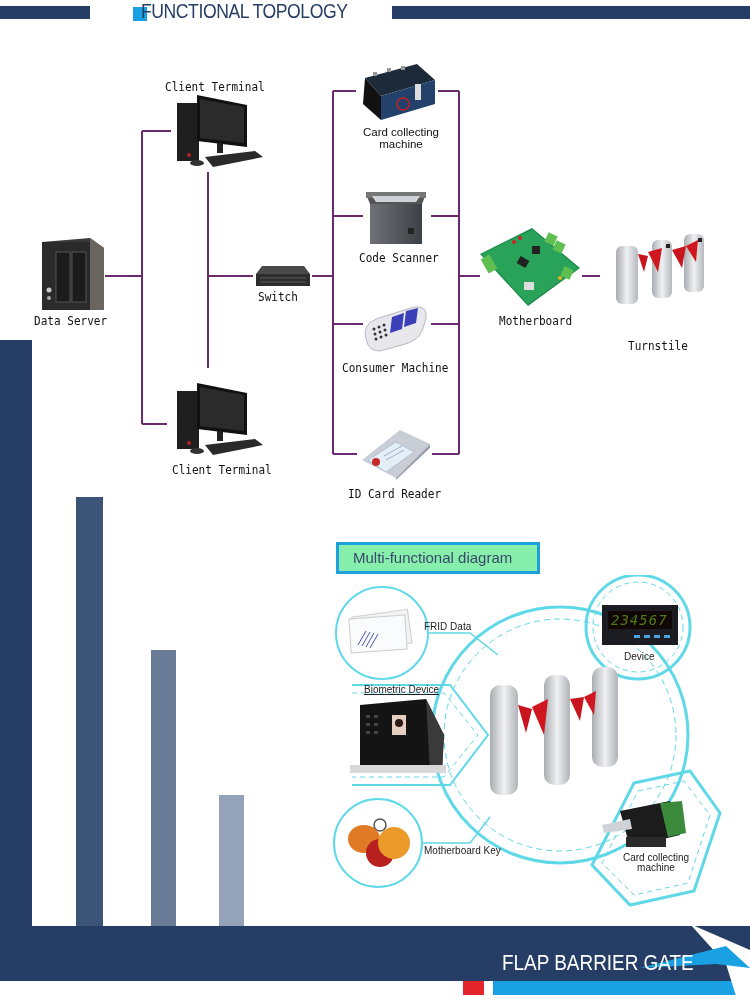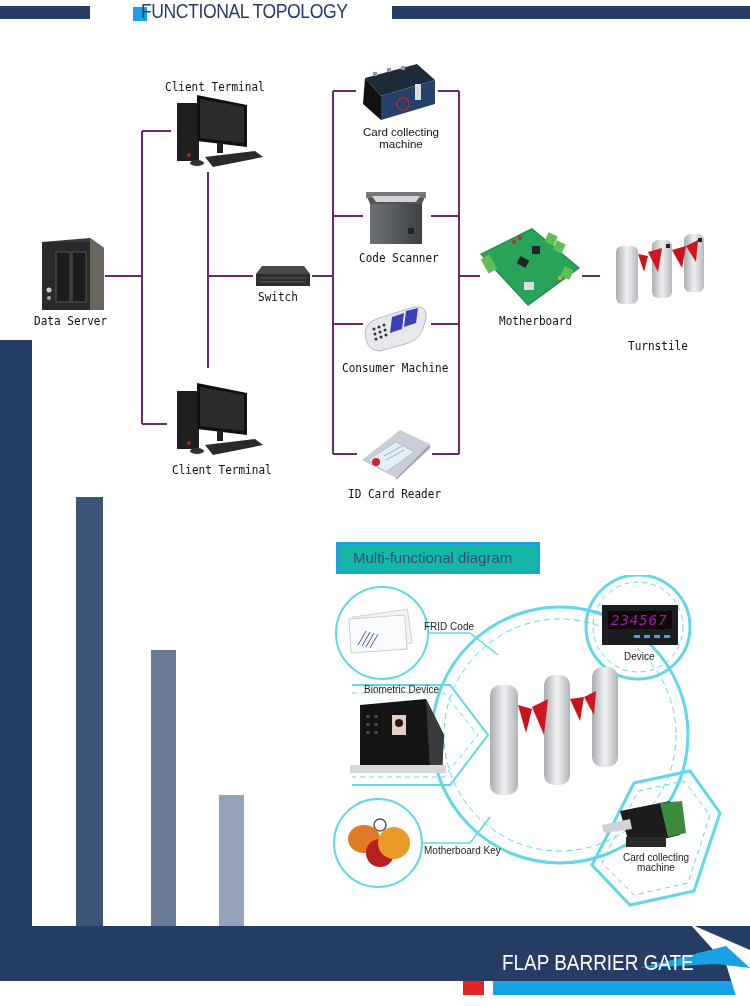--- a/index.html
+++ b/index.html
@@ -35,7 +35,7 @@
   
   .mf-box {
     position: absolute; left: 336px; top: 542px; width: 198px; height: 26px;
-    border: 3px solid #1ea0dc; background: #14b8a6; box-sizing: content-box;
+    border: 3px solid #1ea0dc; background: #86efac; box-sizing: content-box;
   }
   .mf-title {
     position: absolute; left: 14px; top: 4px; font-size: 15px; color: #3a4a6b;

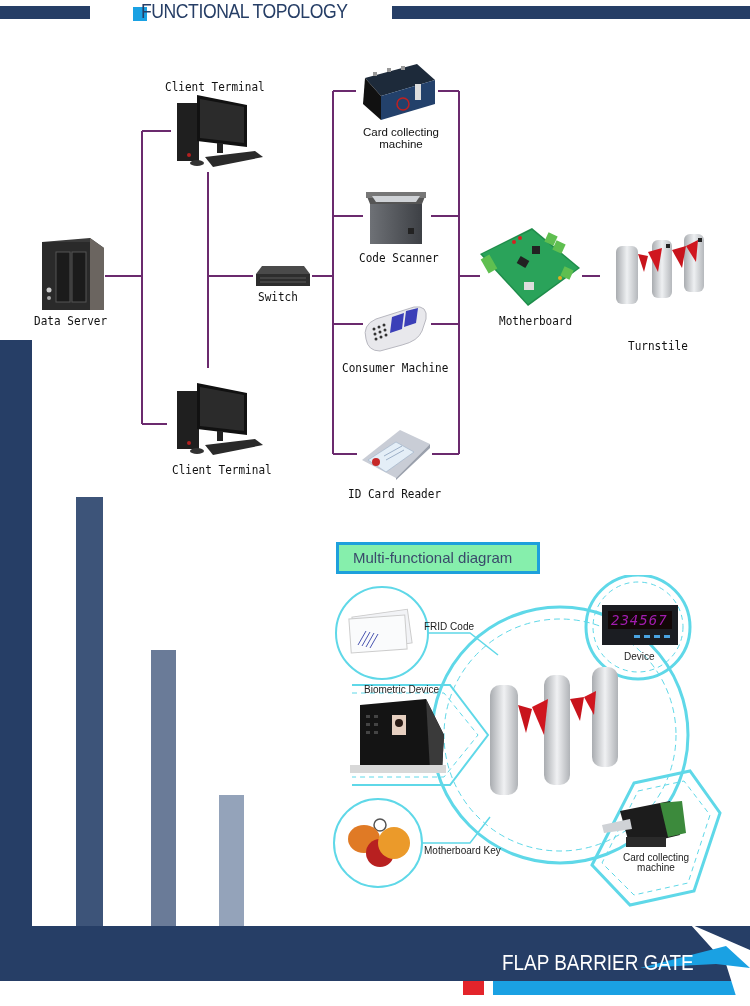--- a/index.html
+++ b/index.html
@@ -336,7 +336,7 @@
   </g>
 </svg>
 
-<div class="mf-label" style="left:424px;top:621px;">FRID Code</div>
+<div class="mf-label" style="left:424px;top:621px;">FRID Data</div>
 <div class="mf-label" style="left:364px;top:684px;">Biometric Device</div>
 <div class="mf-label" style="left:424px;top:845px;">Motherboard Key</div>
 <div class="mf-label" style="left:624px;top:651px;">Device</div>

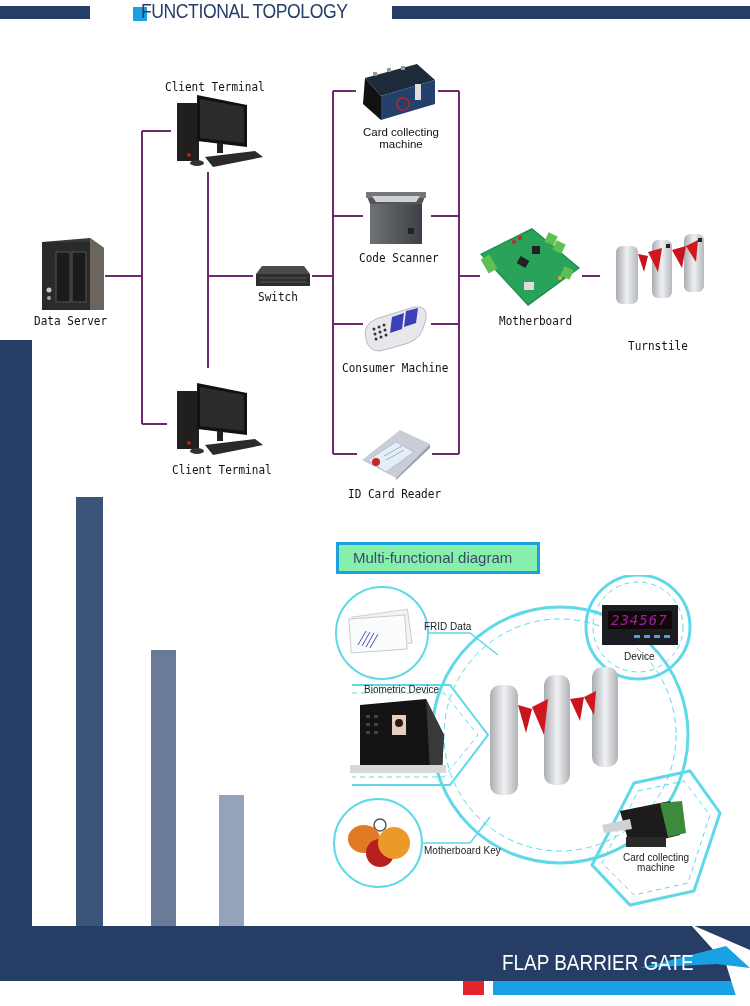--- a/index.html
+++ b/index.html
@@ -340,7 +340,7 @@
 <div class="mf-label" style="left:364px;top:684px;">Biometric Device</div>
 <div class="mf-label" style="left:424px;top:845px;">Motherboard Key</div>
 <div class="mf-label" style="left:624px;top:651px;">Device</div>
-<div class="mf-label" style="left:611px;top:612px;font-family:'DejaVu Sans Mono', monospace;font-size:14px;color:#a21caf;letter-spacing:1px;font-style:italic;">234567</div>
+<div class="mf-label" style="left:611px;top:612px;font-family:'DejaVu Sans Mono', monospace;font-size:14px;color:#4d7c0f;letter-spacing:1px;font-style:italic;">234567</div>
 <div class="mf-label" style="left:620px;top:853px;text-align:center;width:72px;line-height:10px;white-space:normal;">
   <span>Card collecting</span><br>
   <span>machine</span>

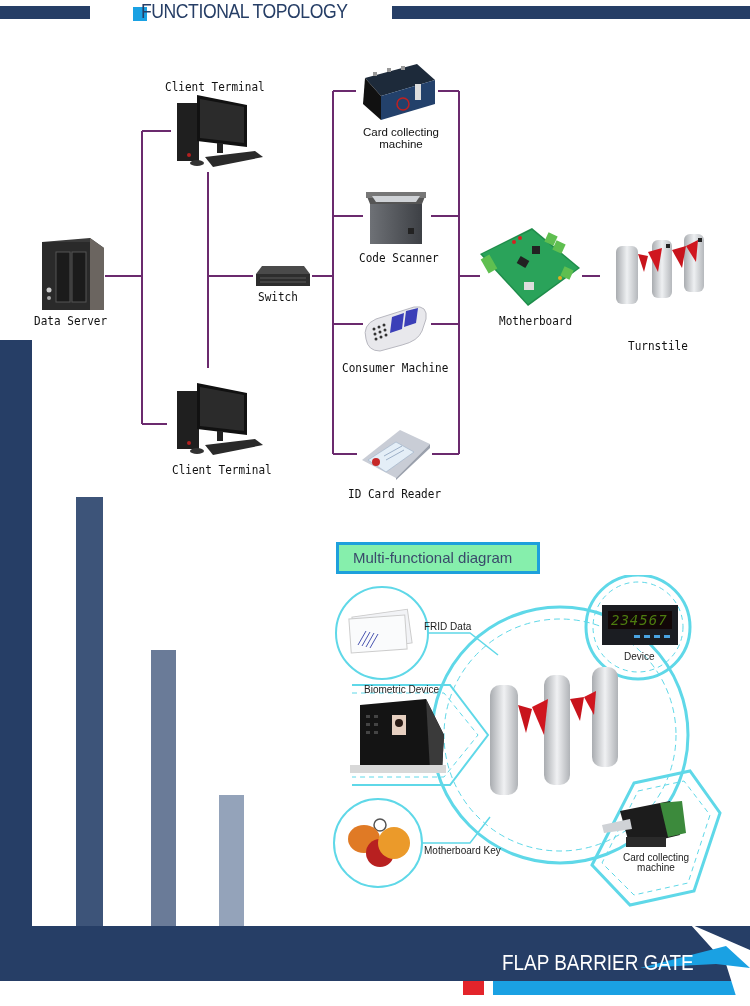--- a/index.html
+++ b/index.html
@@ -337,7 +337,7 @@
 </svg>
 
 <div class="mf-label" style="left:424px;top:621px;">FRID Data</div>
-<div class="mf-label" style="left:364px;top:684px;">Biometric Device</div>
+<div class="mf-label" style="left:364px;top:684px;text-decoration:underline;">Biometric Device</div>
 <div class="mf-label" style="left:424px;top:845px;">Motherboard Key</div>
 <div class="mf-label" style="left:624px;top:651px;">Device</div>
 <div class="mf-label" style="left:611px;top:612px;font-family:'DejaVu Sans Mono', monospace;font-size:14px;color:#4d7c0f;letter-spacing:1px;font-style:italic;">234567</div>

